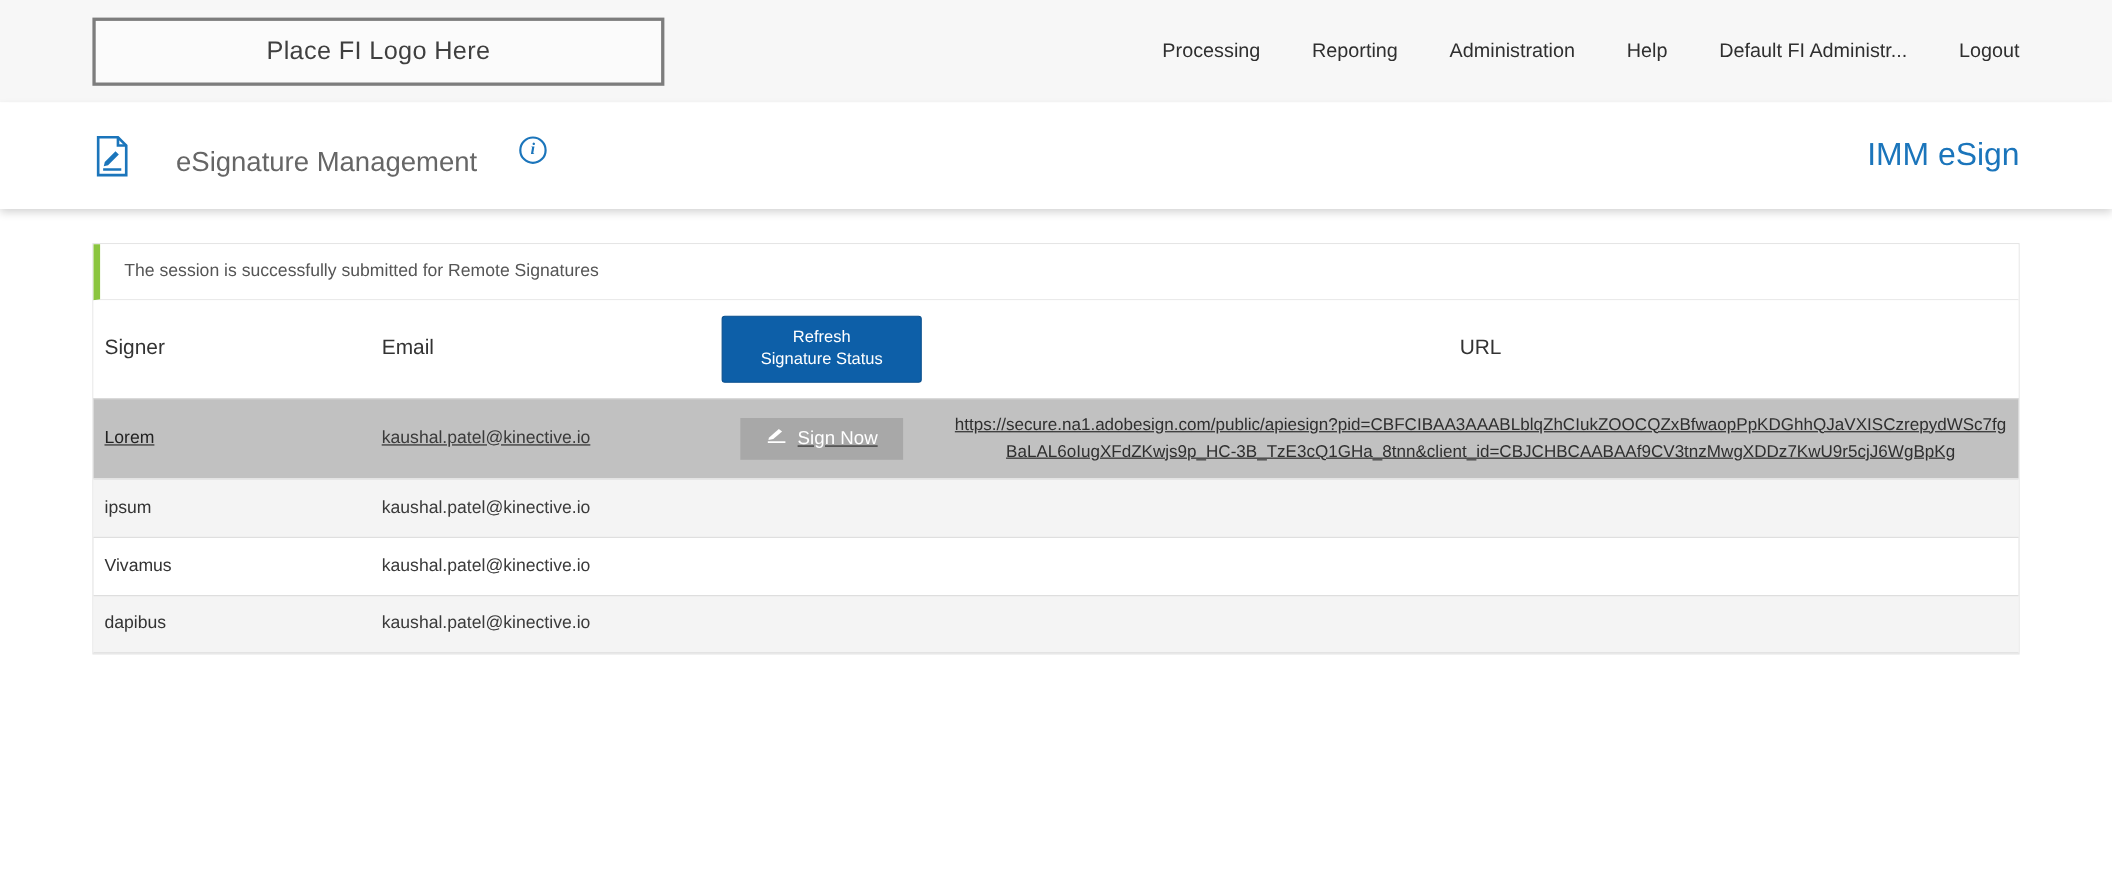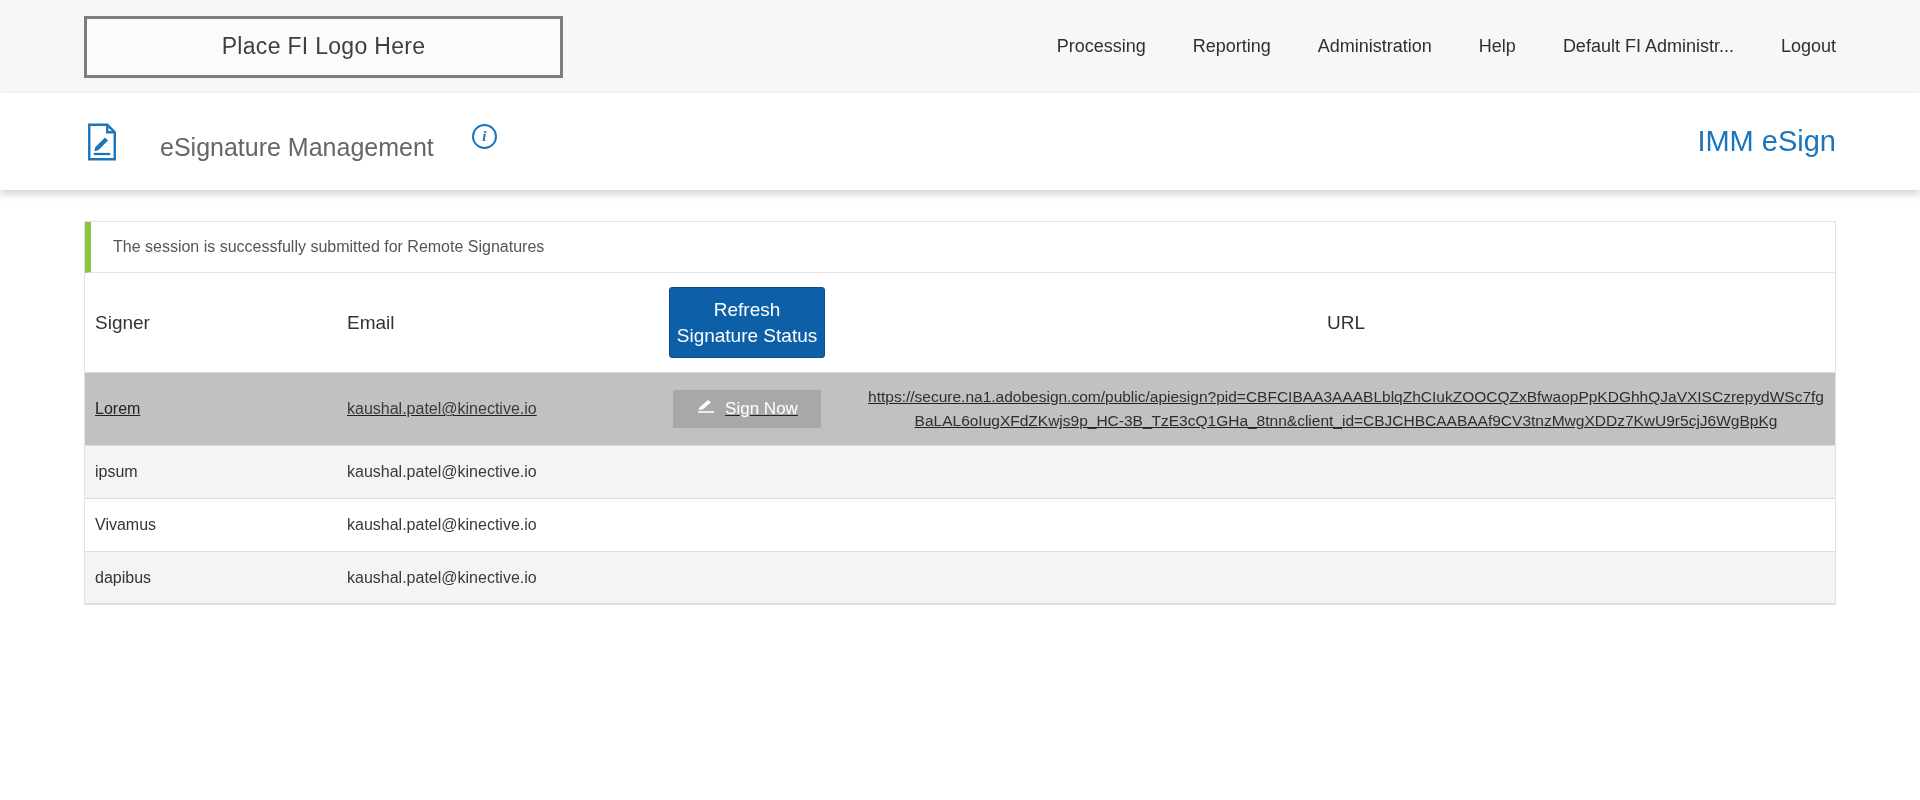--- a/index.html
+++ b/index.html
@@ -22,7 +22,7 @@
     padding: 0 84px;
   }
   .logo-box {
-    width: 479px;
+    width: 520px;
     height: 62px;
     border: 3px solid #7d7d7d;
     background: #fbfbfb;

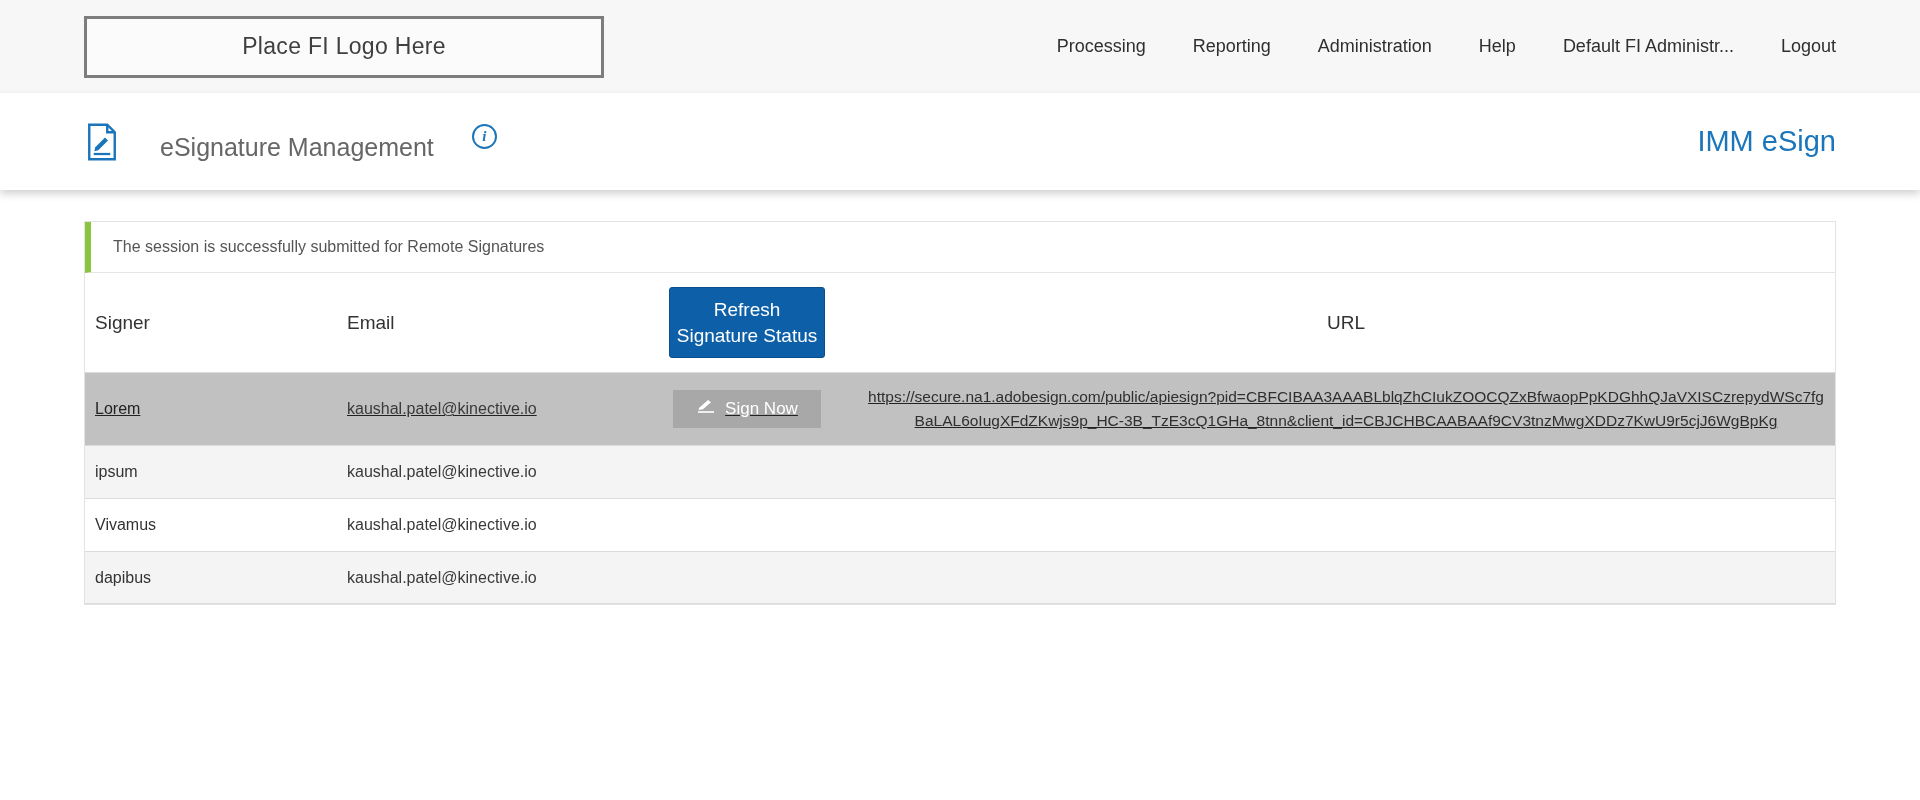--- a/index.html
+++ b/index.html
@@ -133,13 +133,13 @@
   .cell-url { text-align: center; }
 
   .refresh-btn {
-    width: 156px;
+    width: 182px;
     background: #0d5fa8;
     color: #fff;
     border: 1px solid #0a4f8d;
     border-radius: 3px;
     padding: 9px 6px;
-    font-size: 19px;
+    font-size: 15px;
     line-height: 1.35;
     text-align: center;
     cursor: pointer;

